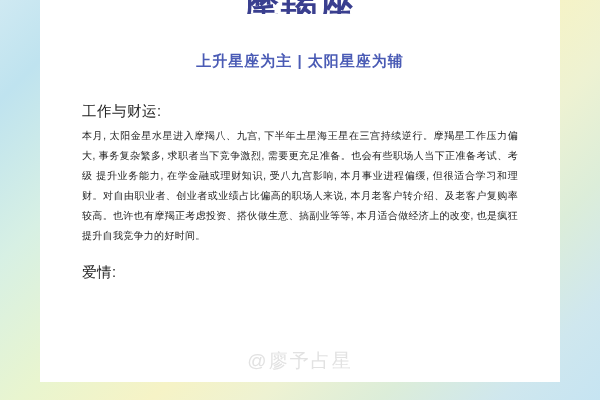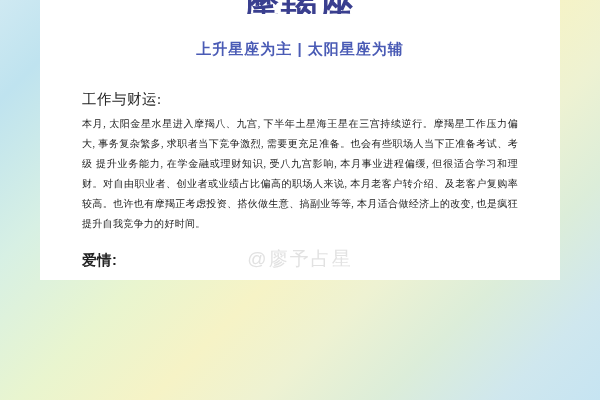--- a/index.html
+++ b/index.html
@@ -33,7 +33,7 @@
     left: 40px;
     top: 0;
     width: 520px;
-    height: 280px;
+    height: 382px;
     background: #ffffff;
     box-shadow: 0 0 0 0 rgba(0,0,0,0);
     overflow: hidden;

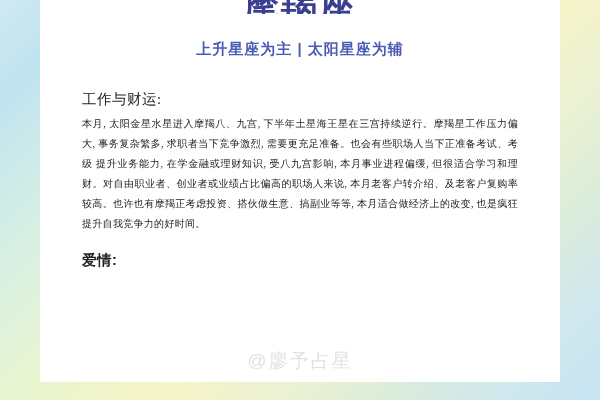--- a/index.html
+++ b/index.html
@@ -60,7 +60,7 @@
     top: -12px;
   }
   .subtitle {
-    margin: 0;
+    margin: 12px;
     padding-top: 14px;
     text-align: center;
     font-size: 15px;

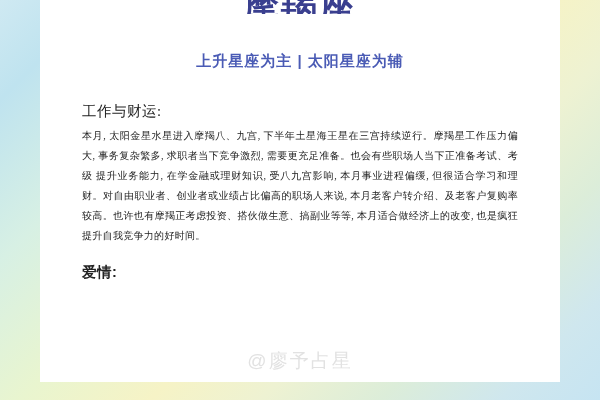--- a/index.html
+++ b/index.html
@@ -70,7 +70,6 @@
   }
   .section {
     margin-top: 26px;
-    font-family: Liberation Serif, serif;
   }
   .section-heading {
     font-size: 14.5px;

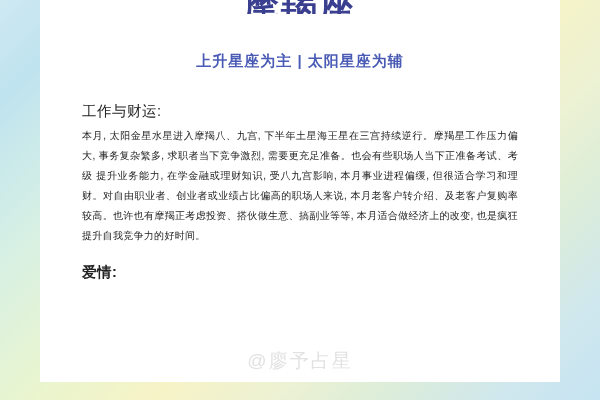--- a/index.html
+++ b/index.html
@@ -91,7 +91,6 @@
     line-height: 2.0;
     letter-spacing: 0.5px;
     margin-top: 12px;
-    font-weight: bold;
   }
   .watermark {
     position: absolute;

